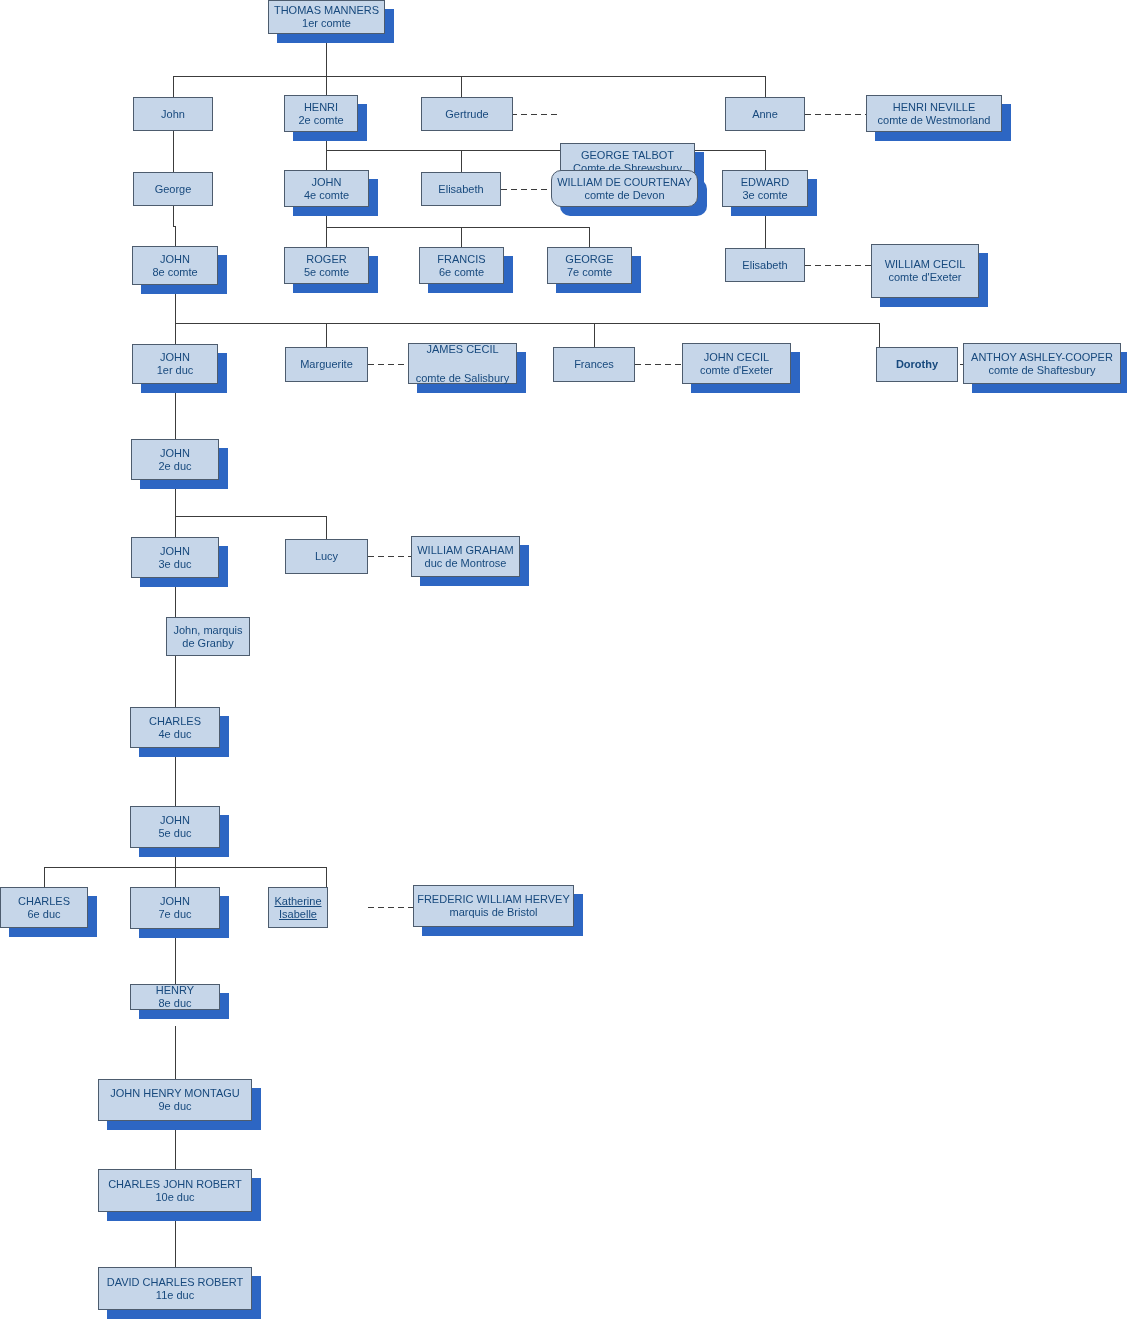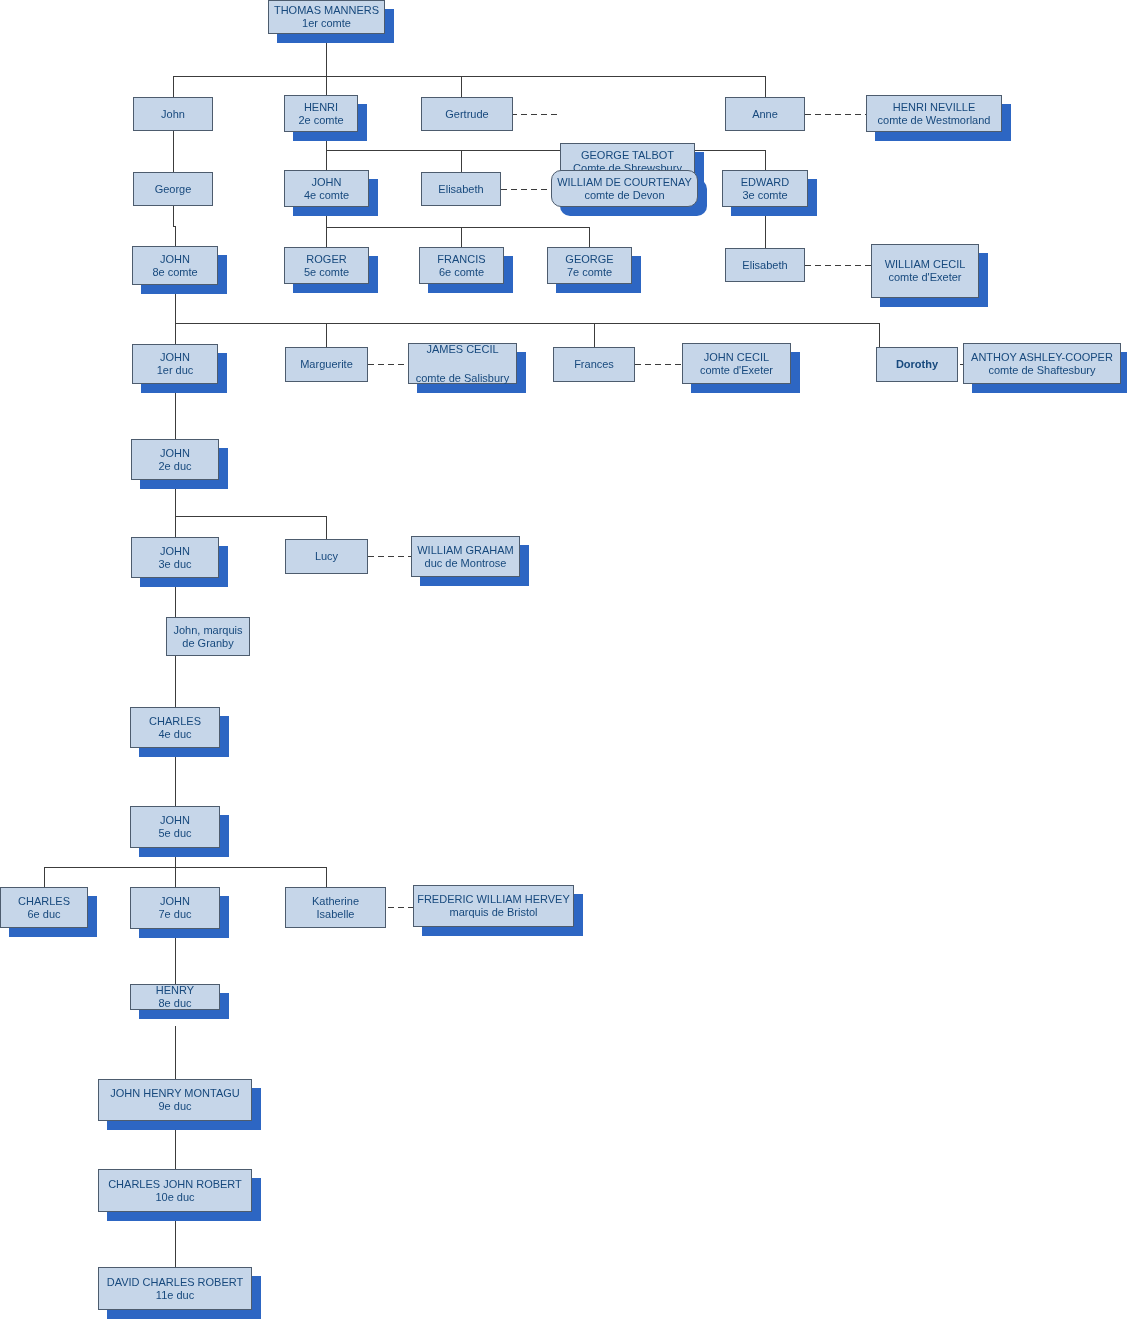--- a/index.html
+++ b/index.html
@@ -246,7 +246,7 @@
       <div class="node-line">JOHN</div>
       <div class="node-line">7e duc</div>
     </div>
-    <div class="node" style="left: 285px; top: 887px; width: 101px; height: 41px;">
+    <div class="node" style="left: 268px; top: 887px; width: 60px; height: 41px; text-decoration: underline;">
       <div class="node-line">Katherine</div>
       <div class="node-line">Isabelle</div>
     </div>

